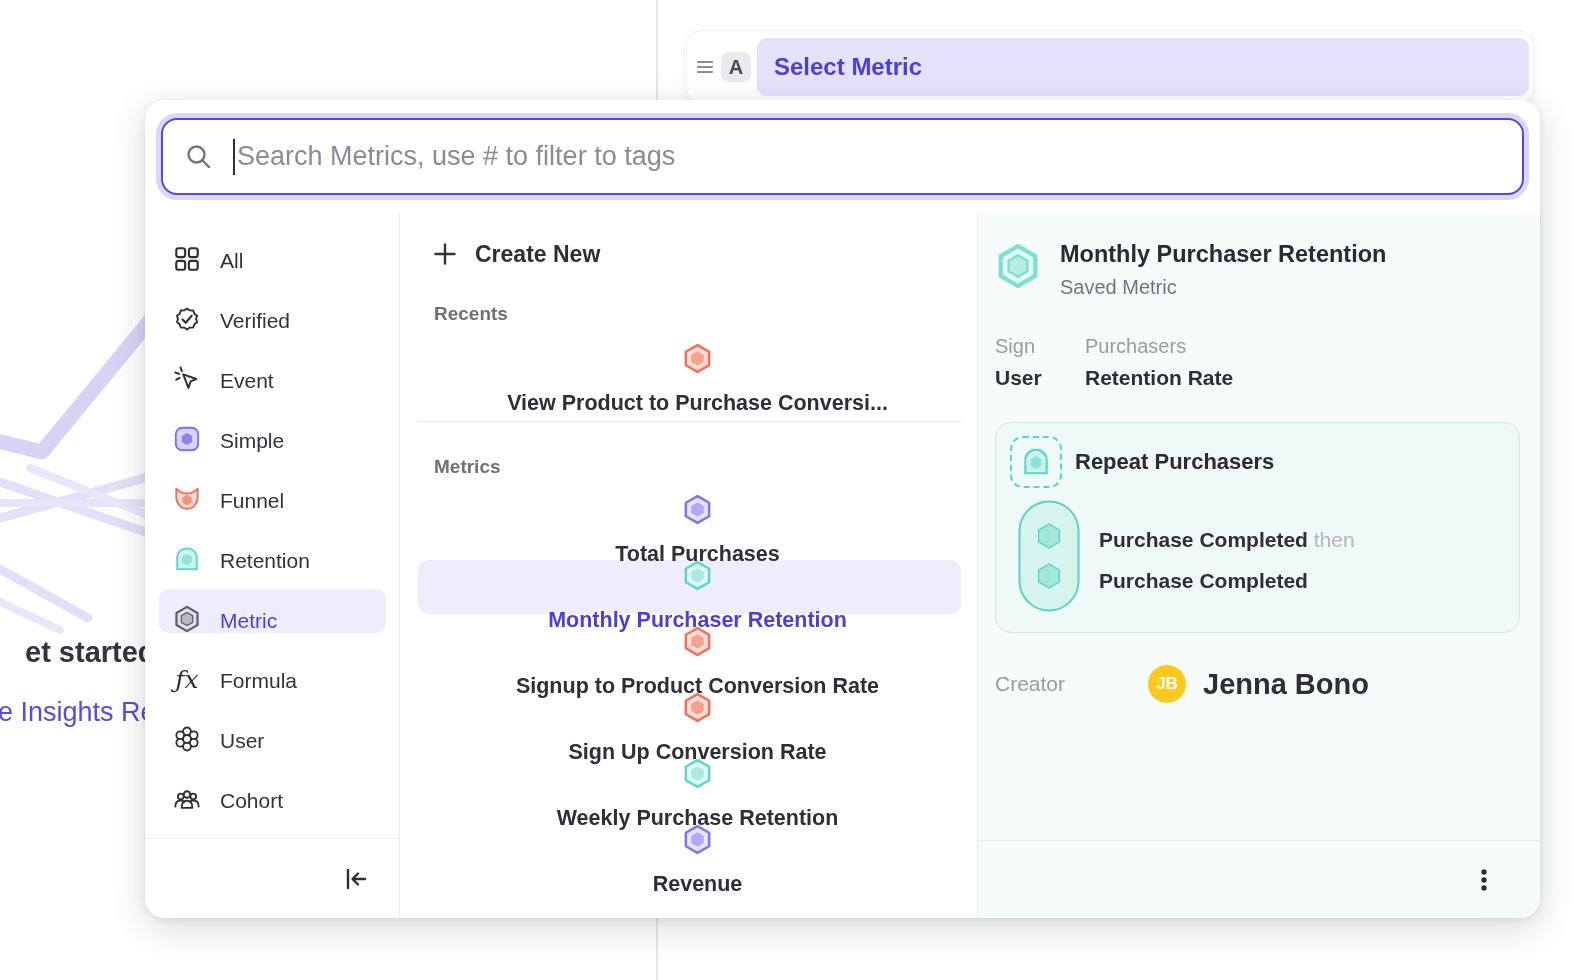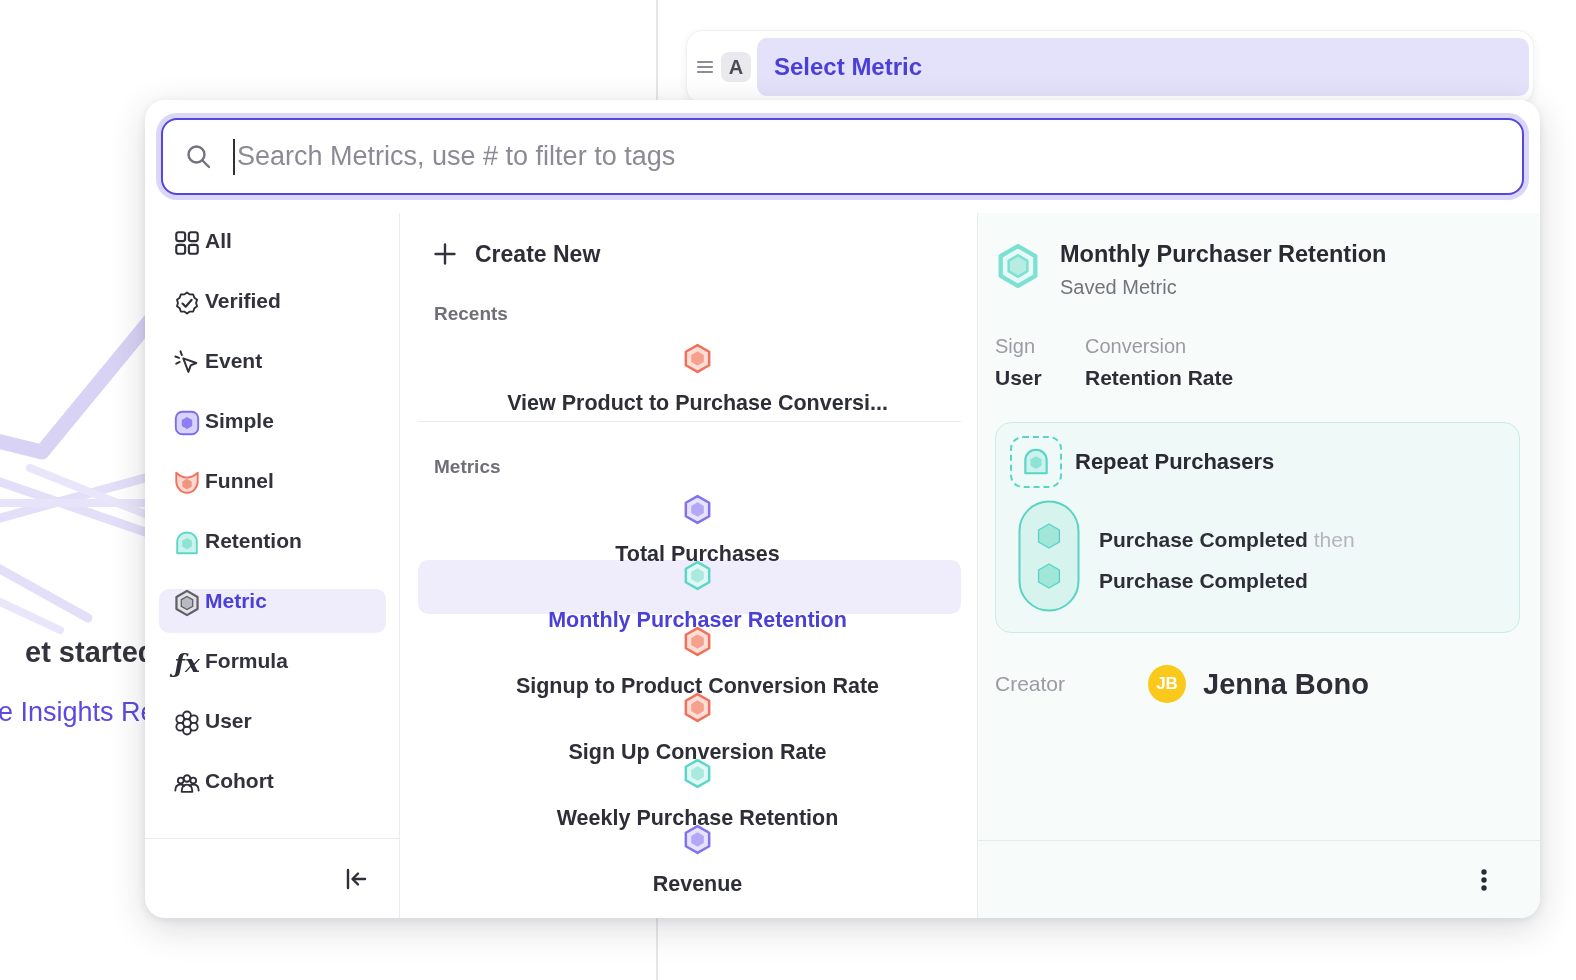--- a/index.html
+++ b/index.html
@@ -65,9 +65,9 @@
   .sidebar { width:255px; border-right:1px solid #ebebef; display:flex; flex-direction:column; }
   .cat-list { flex:1; padding:16px 13px 0 14px; list-style:none; }
   .cat-item {
-    height:44px; border-radius:10px; display:flex; align-items:flex-start; gap:4px;
+    height:44px; border-radius:10px; display:flex; align-items:flex-end; gap:19px;
     padding-left:14px; margin-bottom:16px; cursor:pointer;
-    font-size:21px; font-weight:700; color:#32323c;
+    font-size:21px; font-weight:400; color:#32323c;
   }
   .cat-item.selected { background:#efedfb; color:#4b3fd9; }
   .cat-icon { width:28px; height:28px; flex:0 0 auto; color:#2e2e38; display:flex; align-items:center; justify-content:center; }

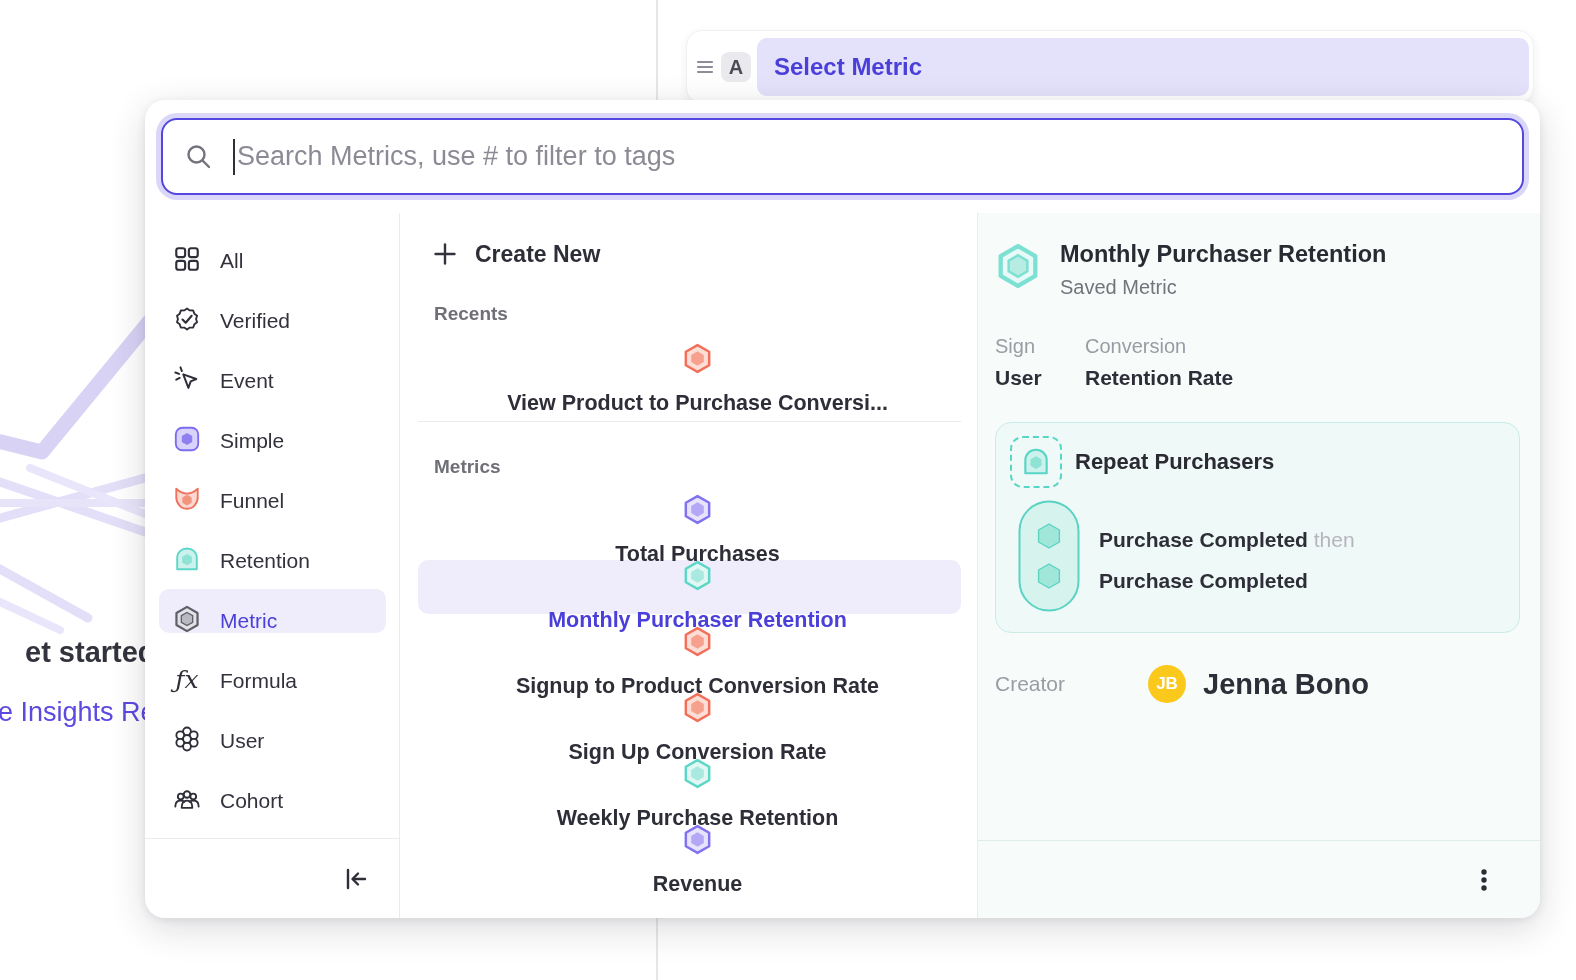--- a/index.html
+++ b/index.html
@@ -422,7 +422,7 @@
             <div class="info-col-value">User</div>
           </div>
           <div class="info-col">
-            <div class="info-col-label">Conversion</div>
+            <div class="info-col-label">Purchasers</div>
             <div class="info-col-value">Retention Rate</div>
           </div>
         </div>

